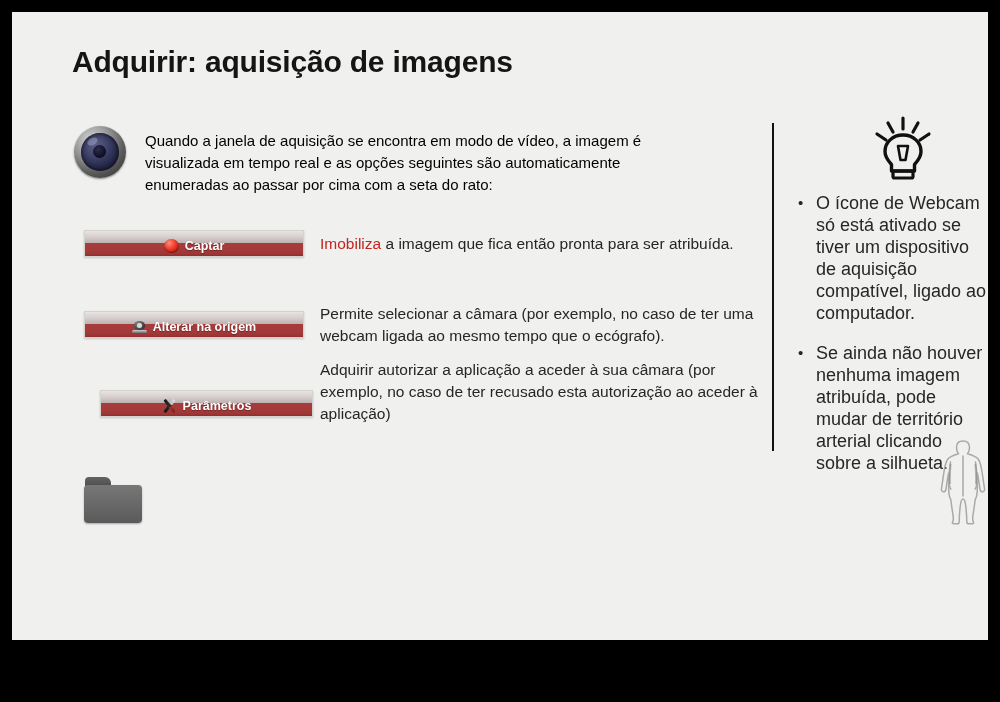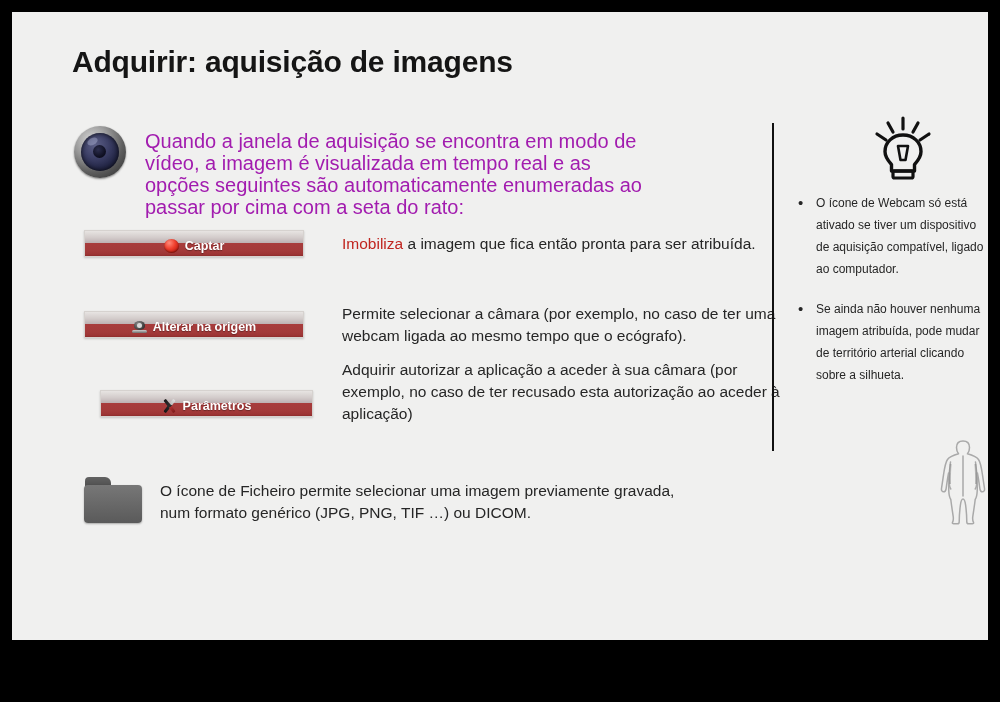--- a/index.html
+++ b/index.html
@@ -90,9 +90,9 @@
     left: 133px;
     top: 118px;
     width: 500px;
-    font-size: 20px;
-    line-height: 22px;
-    color: #a21caf;
+    font-size: 15px;
+    line-height: 22px;
+    color: #000000;
   }
 
   

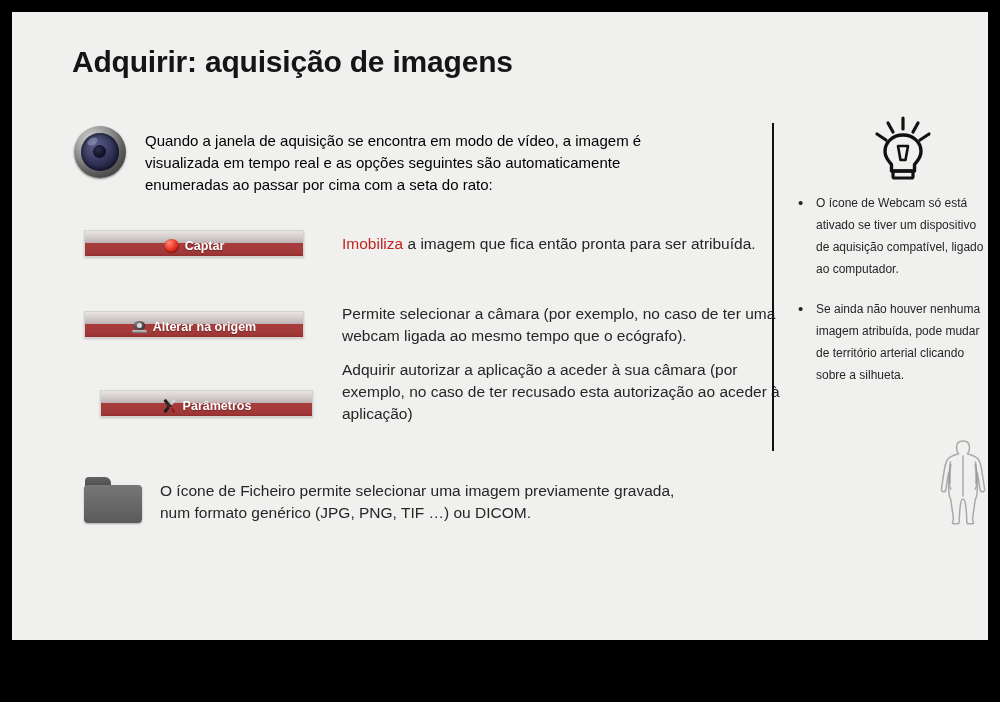--- a/index.html
+++ b/index.html
@@ -266,7 +266,7 @@
     color: #262626;
   }
   .tip-text {
-    font-size: 12px;
+    font-size: 18px;
     line-height: 22px;
     color: #262626;
   }

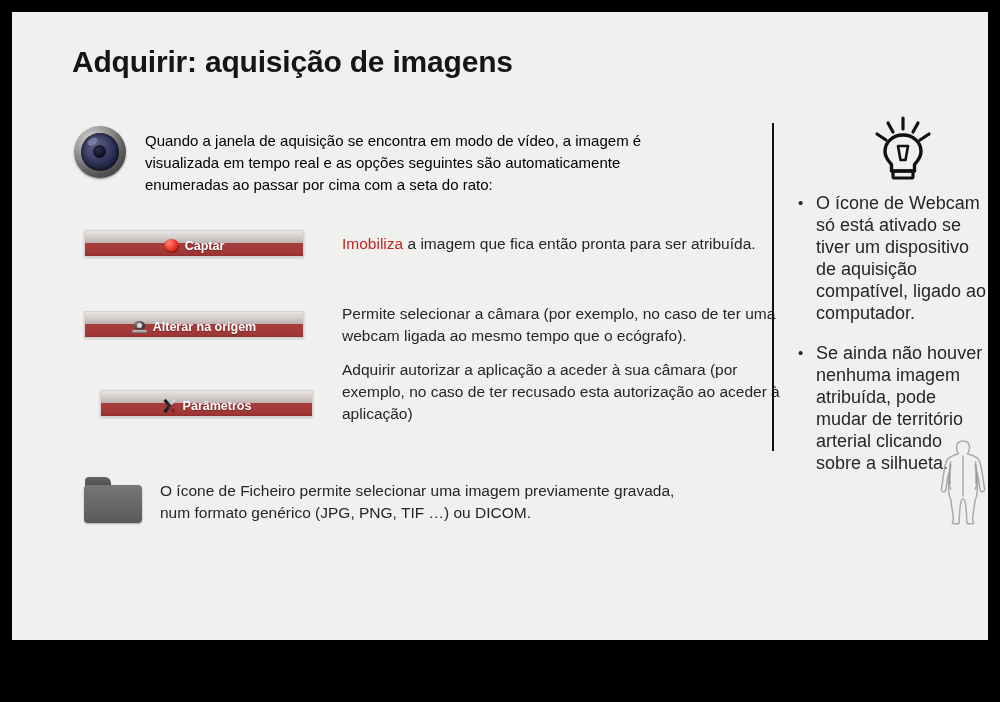--- a/index.html
+++ b/index.html
@@ -188,7 +188,6 @@
     font-size: 15.5px;
     line-height: 22px;
     color: #262626;
-    margin-left: 22px;
   }
   #desc-captar  { left: 308px; top: 221px; width: 460px; }
   #desc-alterar { left: 308px; top: 291px; width: 440px; }

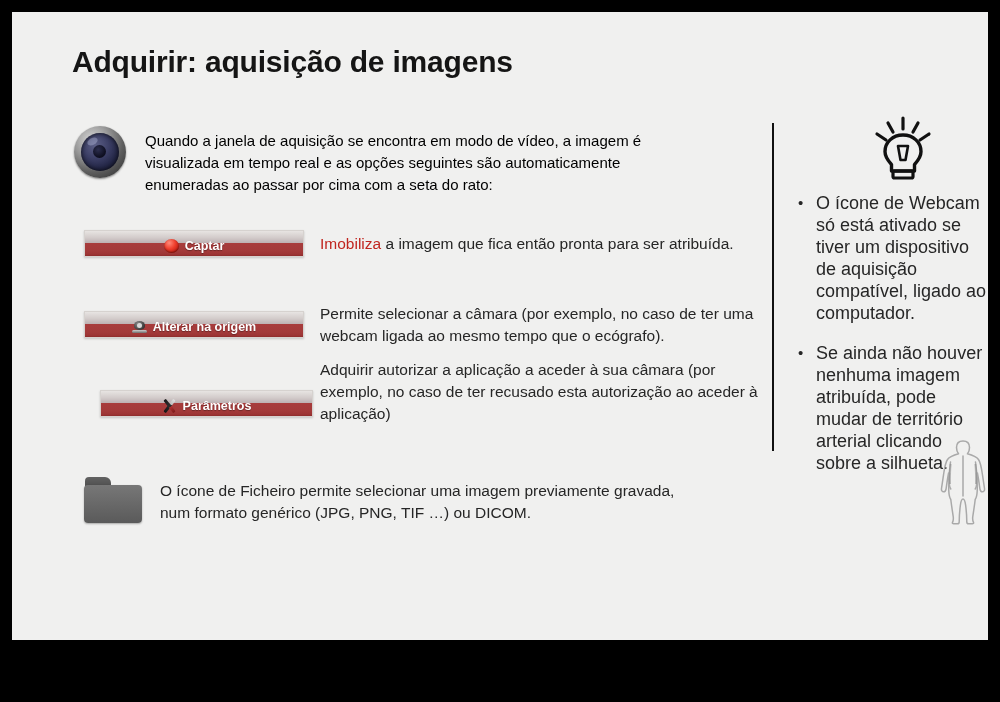--- a/index.html
+++ b/index.html
@@ -330,7 +330,6 @@
       <div class="tab"></div>
       <div class="body"></div>
     </div>
-    <div class="folder-text">O ícone de Ficheiro permite selecionar uma imagem previamente gravada, num formato genérico (JPG, PNG, TIF …) ou DICOM.</div>
 
     <div class="divider"></div>
 

